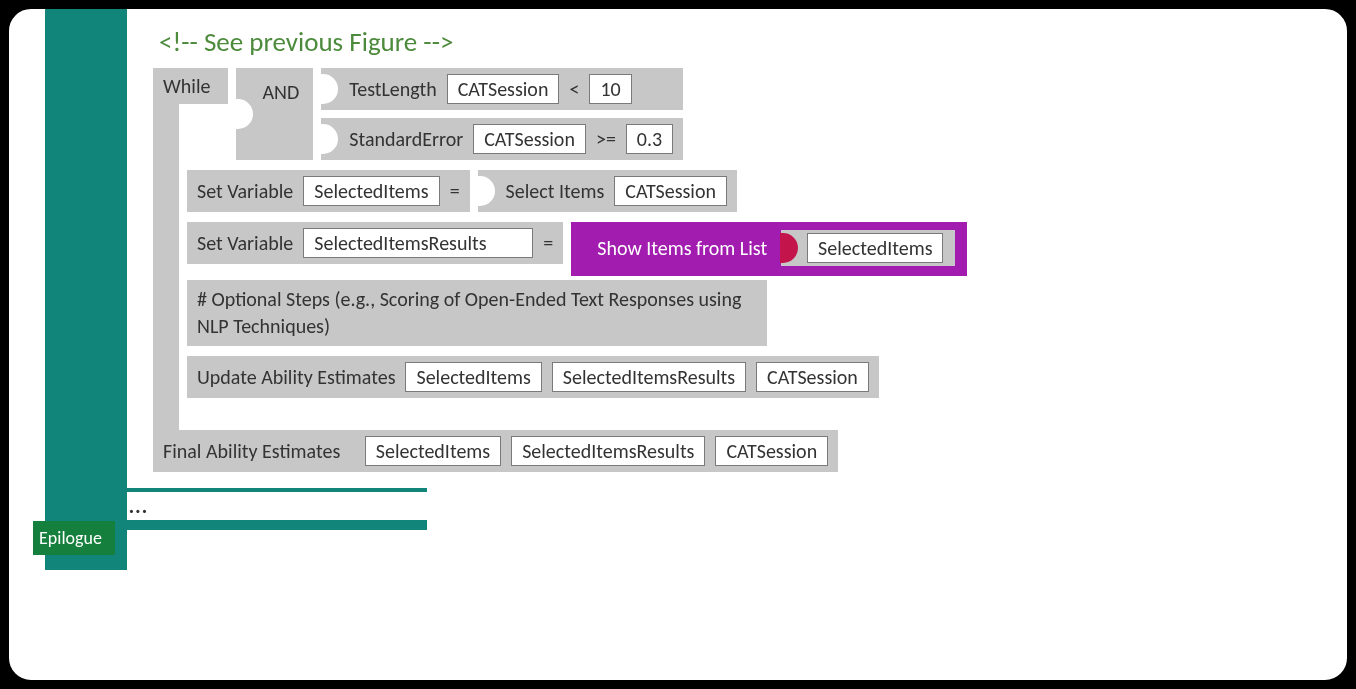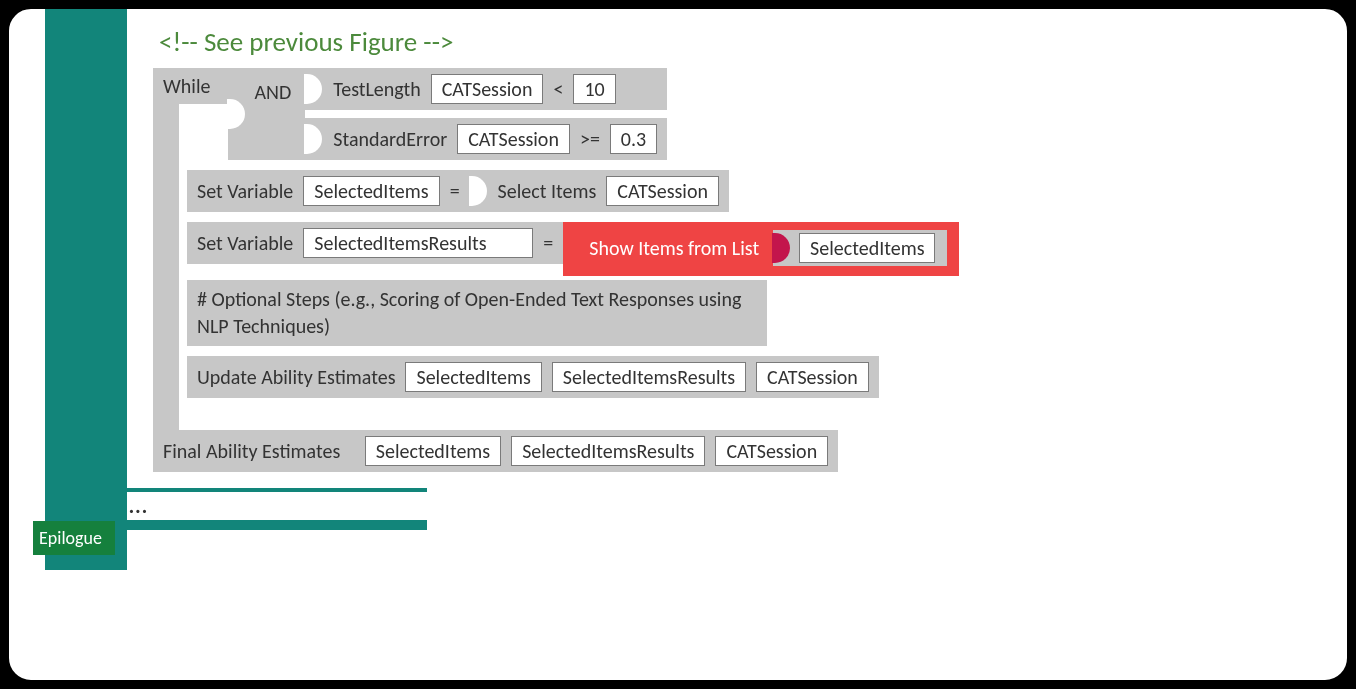--- a/index.html
+++ b/index.html
@@ -79,7 +79,7 @@
     white-space: nowrap;
   }
   .white-slot.num { min-width: 38px; text-align: center; }
-  .row { display: flex; align-items: flex-start; margin-bottom: 10px; }
+  .row { display: flex; align-items: flex-start; gap: 8px; margin-bottom: 10px; }
   .row.tight { margin-bottom: 8px; }
   .and-stack { display: flex; flex-direction: column; gap: 8px; }
 

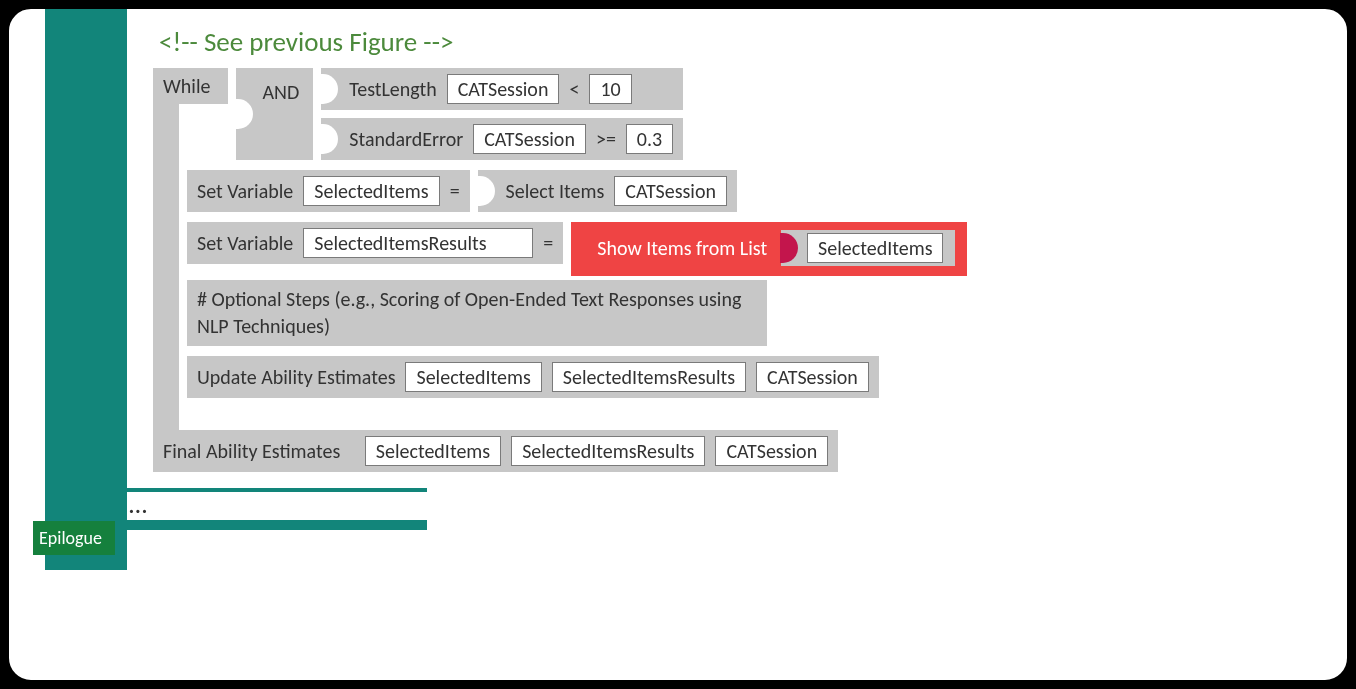--- a/index.html
+++ b/index.html
@@ -100,7 +100,7 @@
   }
 
   .crimson-block {
-    background: #ef4444;
+    background: #a21caf;
     color: #fff;
     display: inline-flex;
     flex-direction: column;

